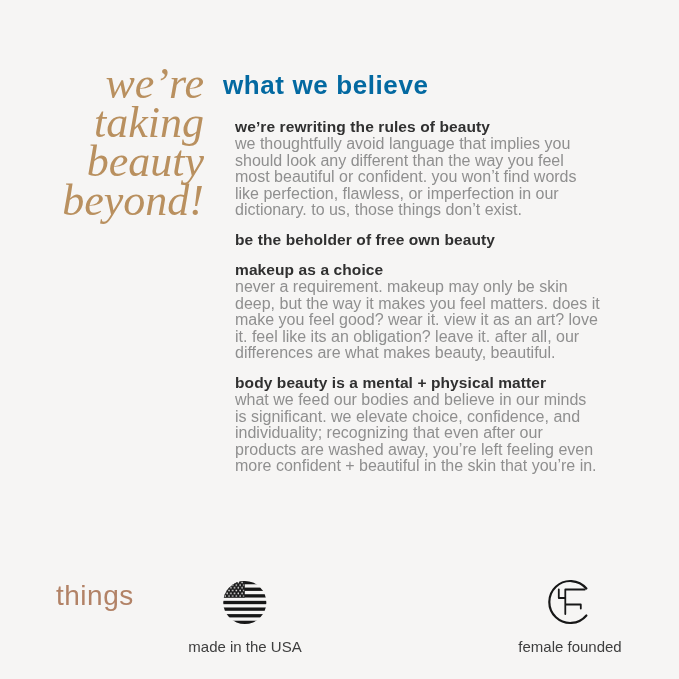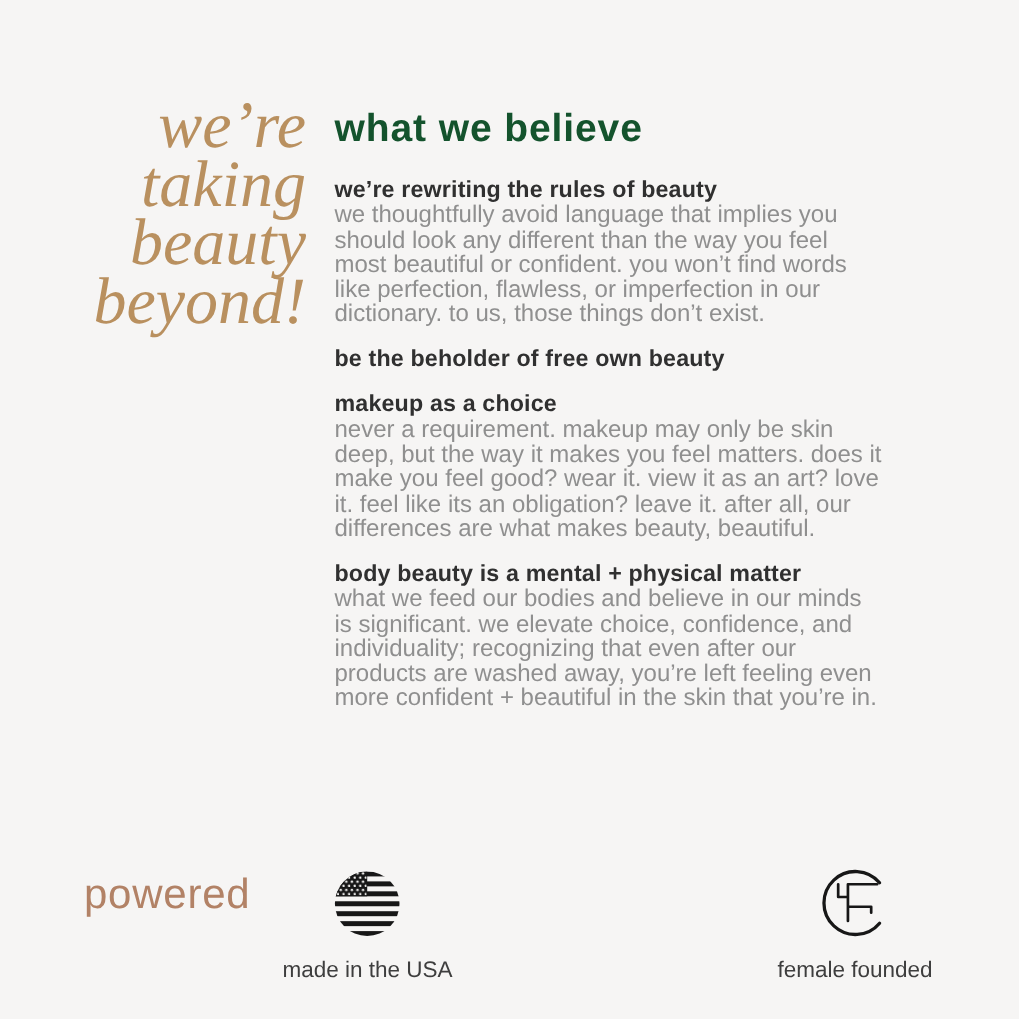--- a/index.html
+++ b/index.html
@@ -44,7 +44,7 @@
     line-height: 30px;
     font-weight: 600;
     letter-spacing: 0.6px;
-    color: #14532d;
+    color: #0369a1;
   }
   .section { margin-bottom: 12px; }
   .section-heading {

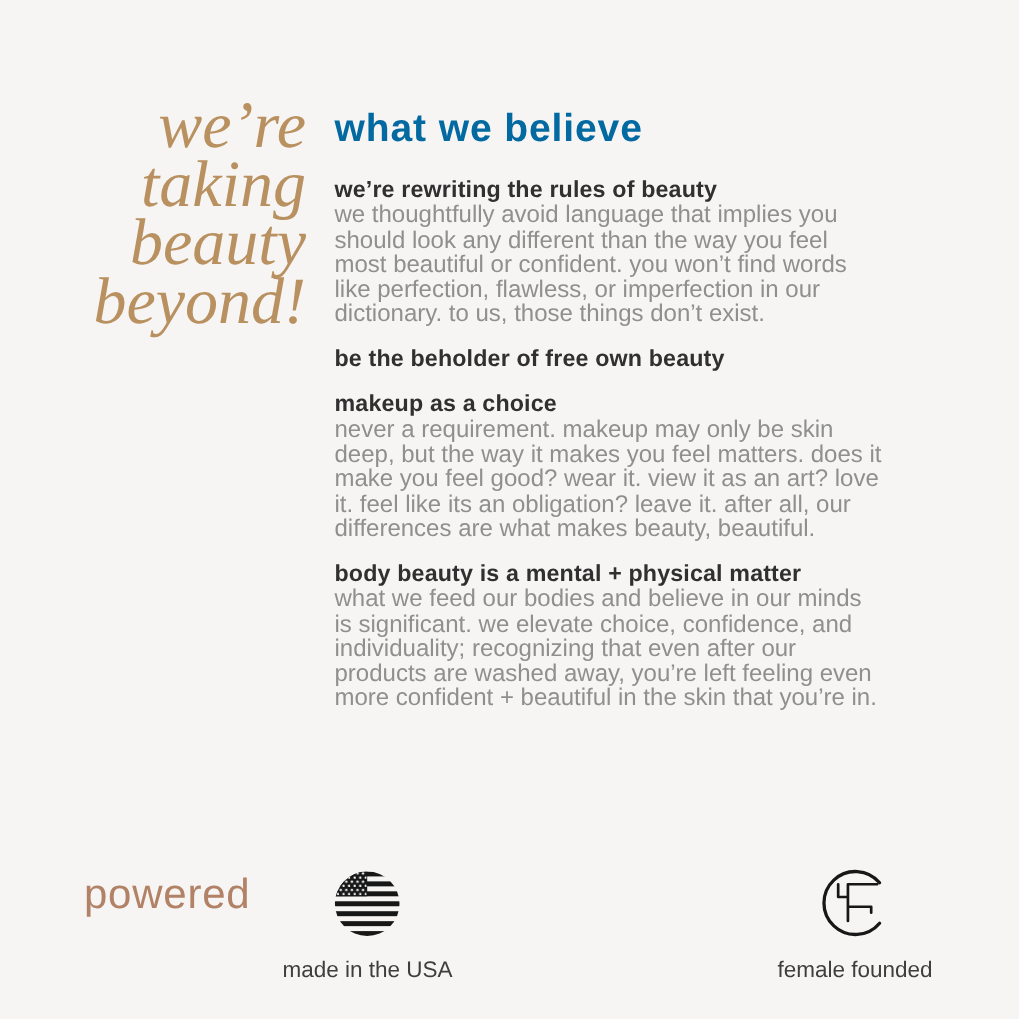--- a/index.html
+++ b/index.html
@@ -46,7 +46,7 @@
     letter-spacing: 0.6px;
     color: #0369a1;
   }
-  .section { margin-bottom: 12px; }
+  .section { margin-bottom: 12px; margin-left: 12px; }
   .section-heading {
     font-size: 15.5px;
     line-height: 18px;

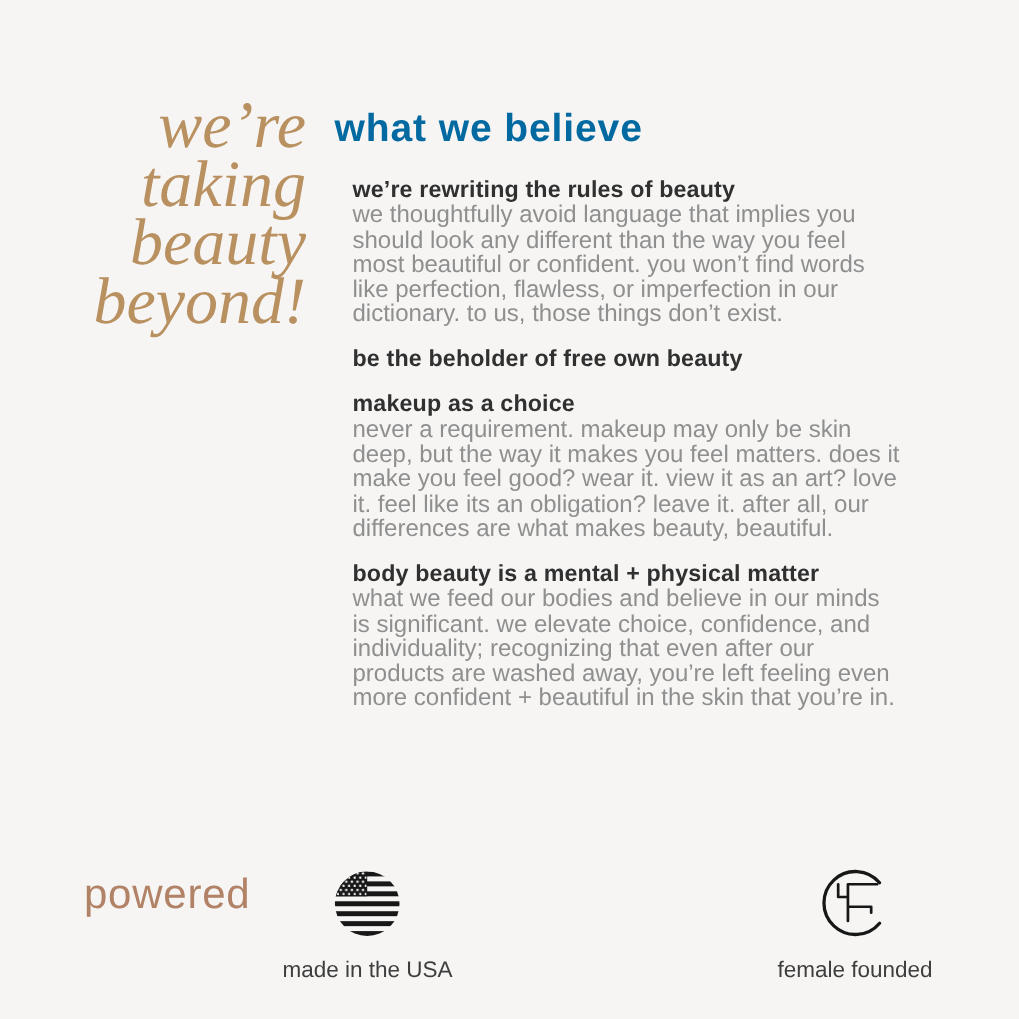--- a/index.html
+++ b/index.html
@@ -137,7 +137,7 @@
     </div>
   </div>
 
-  <div class="proudly">powered</div>
+  <div class="proudly">things</div>
 
   <div class="badge badge--usa">
     <div class="badge-icon">

